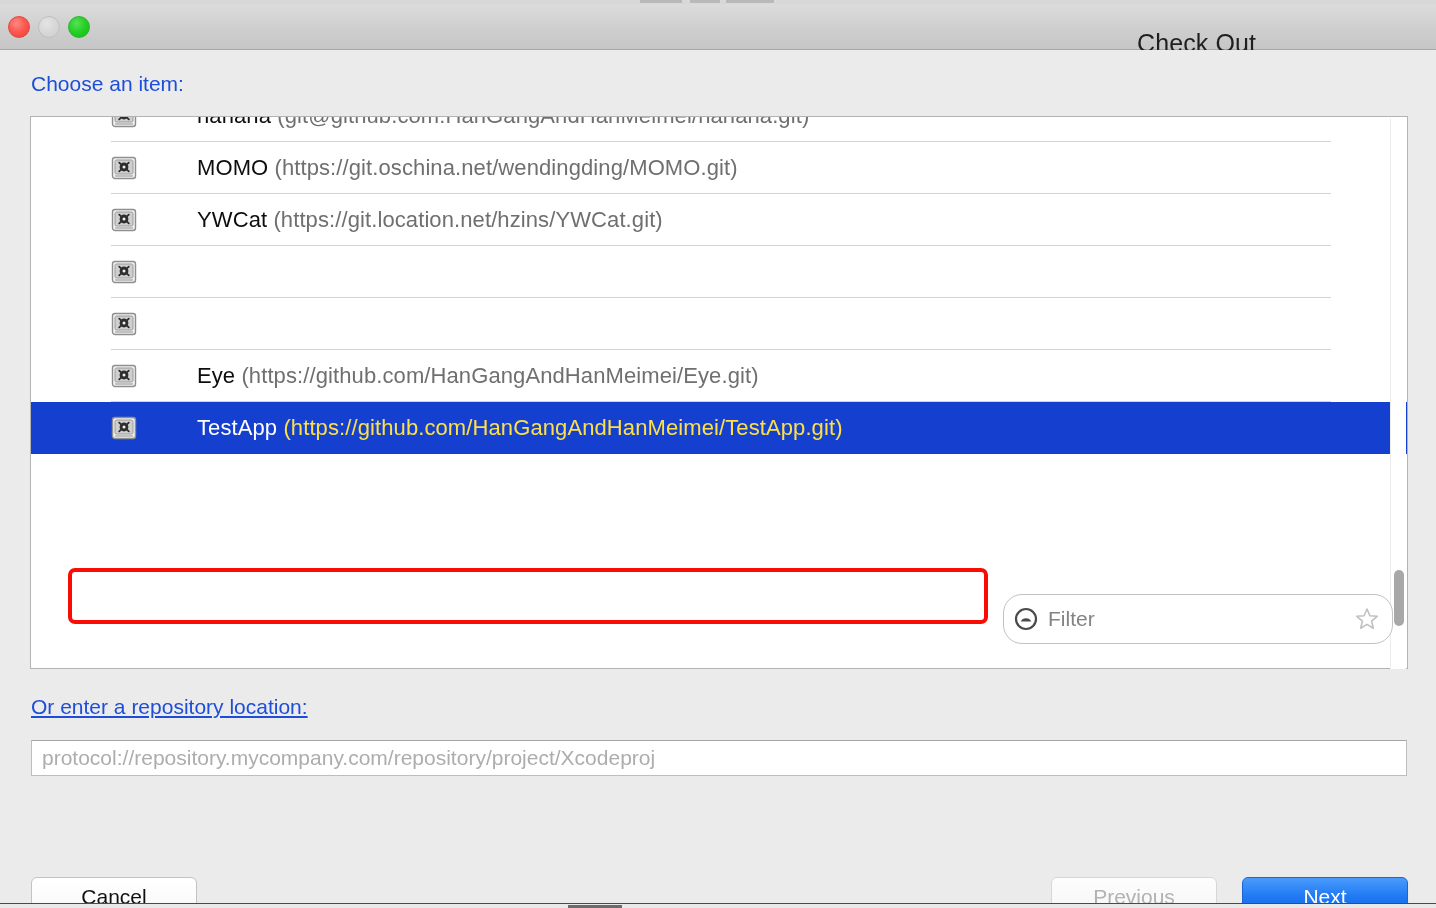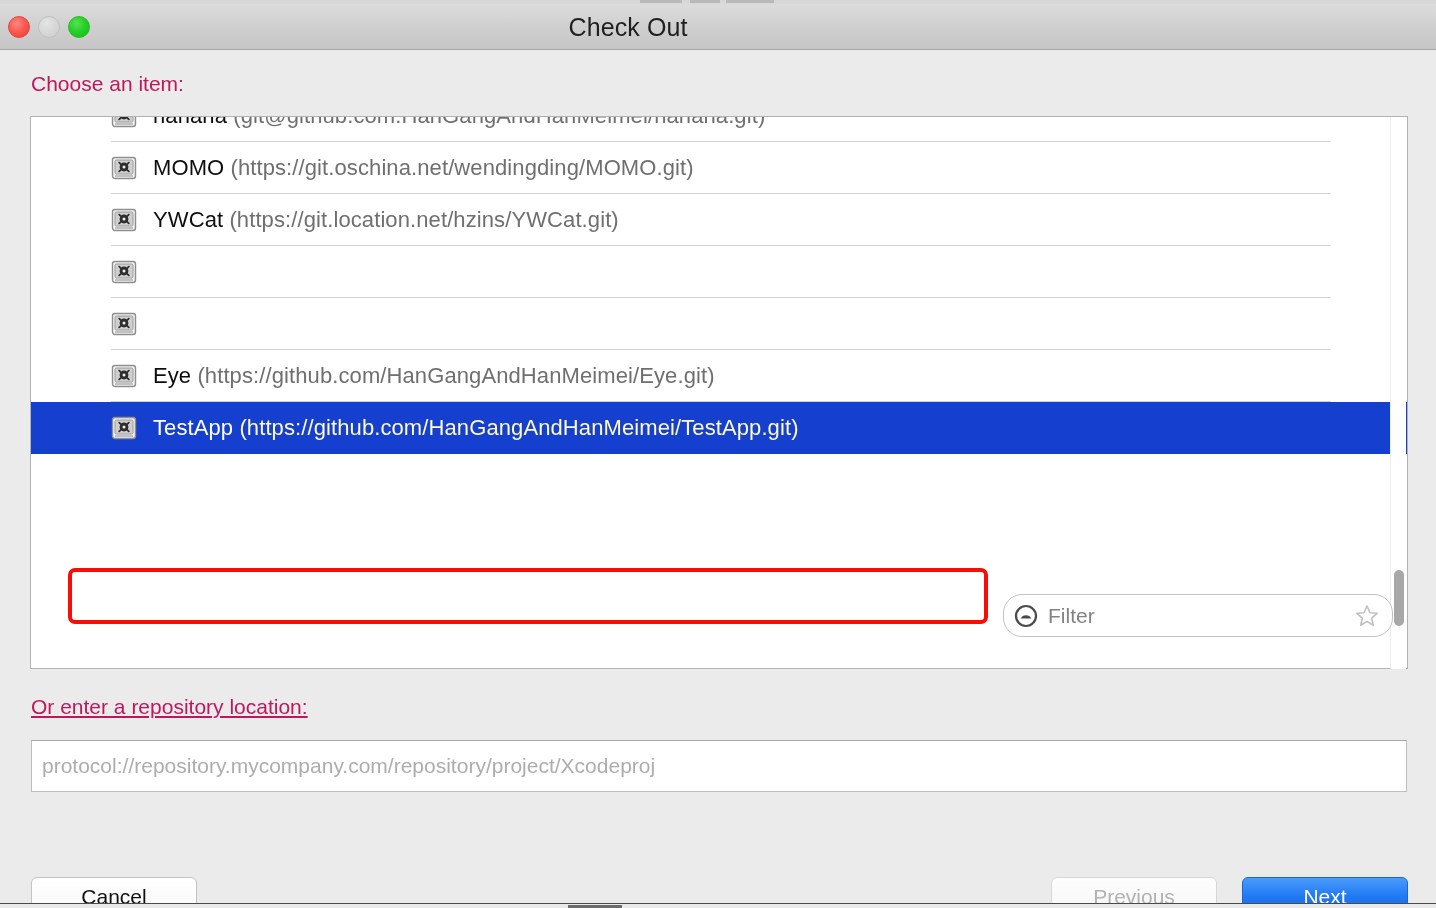--- a/index.html
+++ b/index.html
@@ -65,10 +65,10 @@
   }
   .window-title {
     position: absolute;
-    left: 0; top: 0;
+    left: 0; top: 16px;
     width: 1256px;
     line-height: 46px;
-    text-align: center;
+    text-align: right;
     font-size: 25px;
     color: #1f1f1f;
     letter-spacing: .1px;

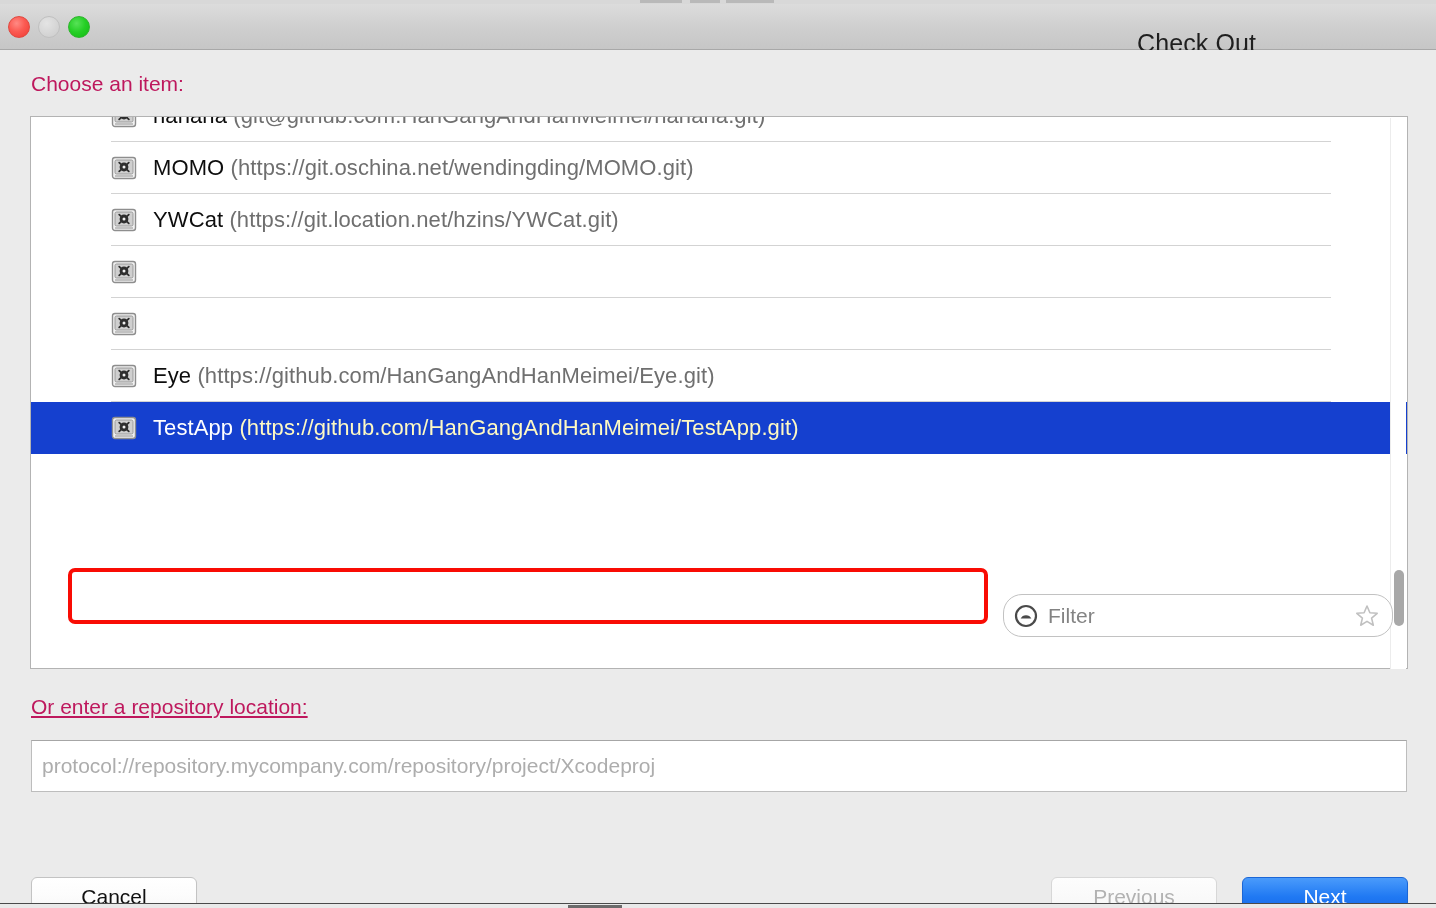--- a/index.html
+++ b/index.html
@@ -86,7 +86,7 @@
   .section-label {
     position: absolute;
     font-size: 21px;
-    color: #be185d;
+    color: #1d4ed8;
     white-space: nowrap;
     text-align: right;
   }

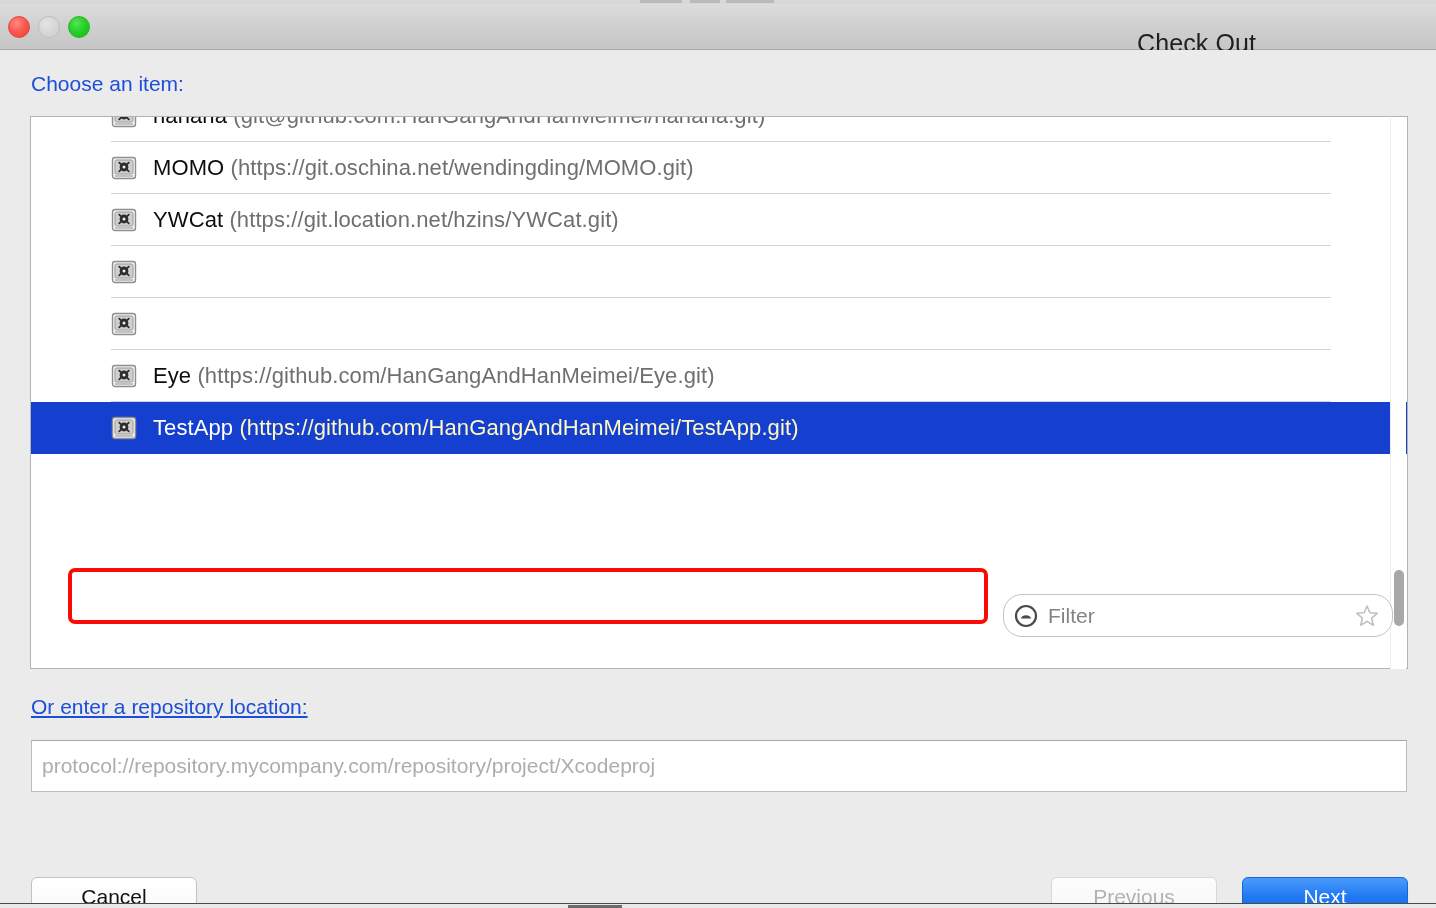--- a/index.html
+++ b/index.html
@@ -122,6 +122,7 @@
     align-items: center;
     padding-left: 80px;
     box-sizing: border-box;
+    gap: 44px;
   }
   .row .sep {
     position: absolute;

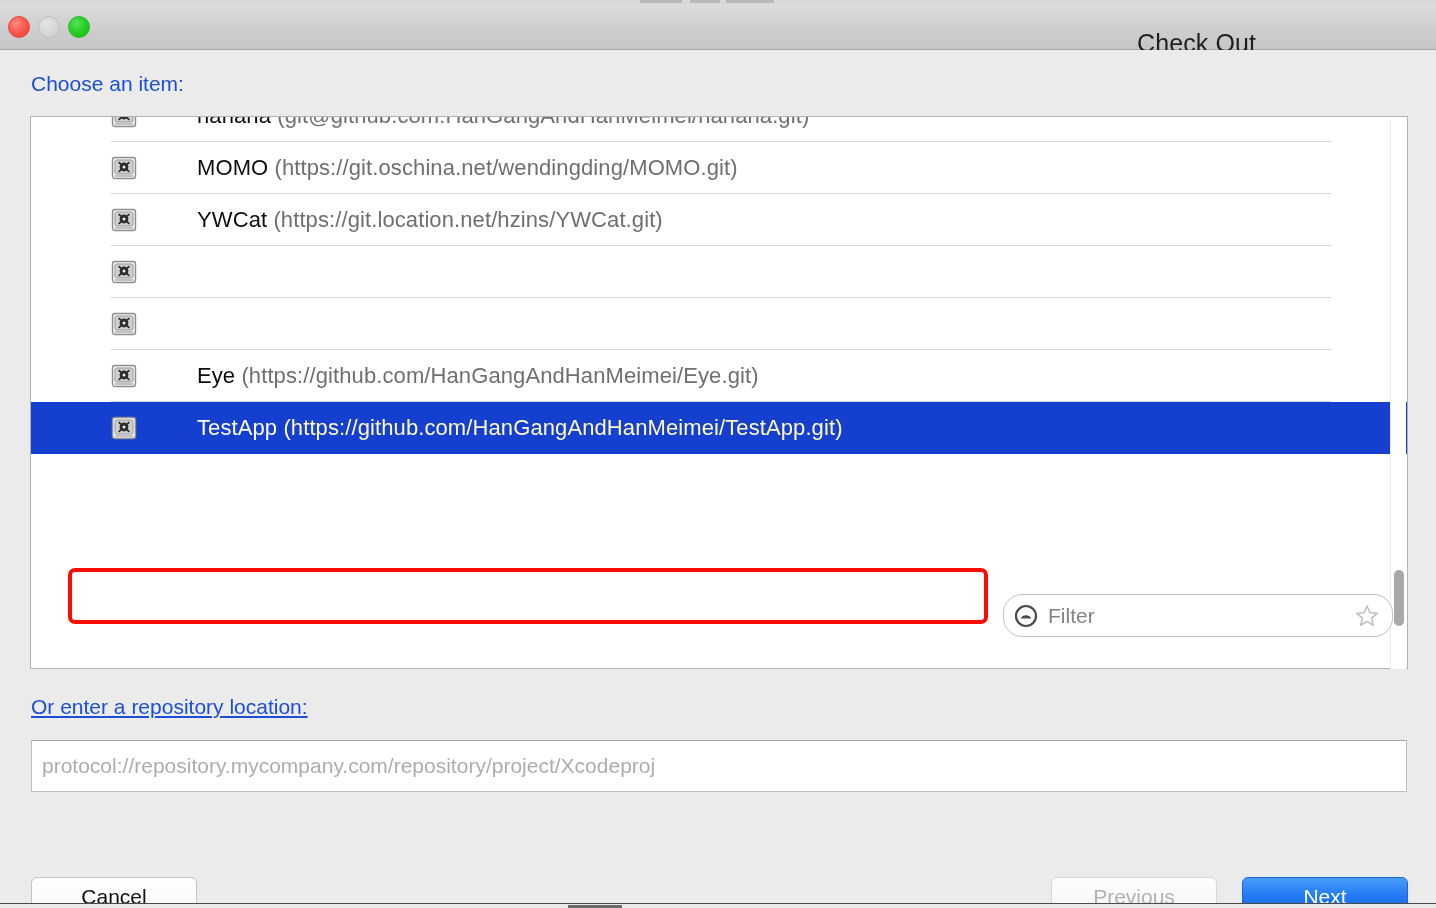--- a/index.html
+++ b/index.html
@@ -152,7 +152,7 @@
   }
   .repo-text .url { color: #6f6f6f; }
   .row.selected .repo-text { color: #ffffff; }
-  .row.selected .repo-text .url { color: #fef9c3; }
+  .row.selected .repo-text .url { color: #fde047; }
 
   
   .vscroll {

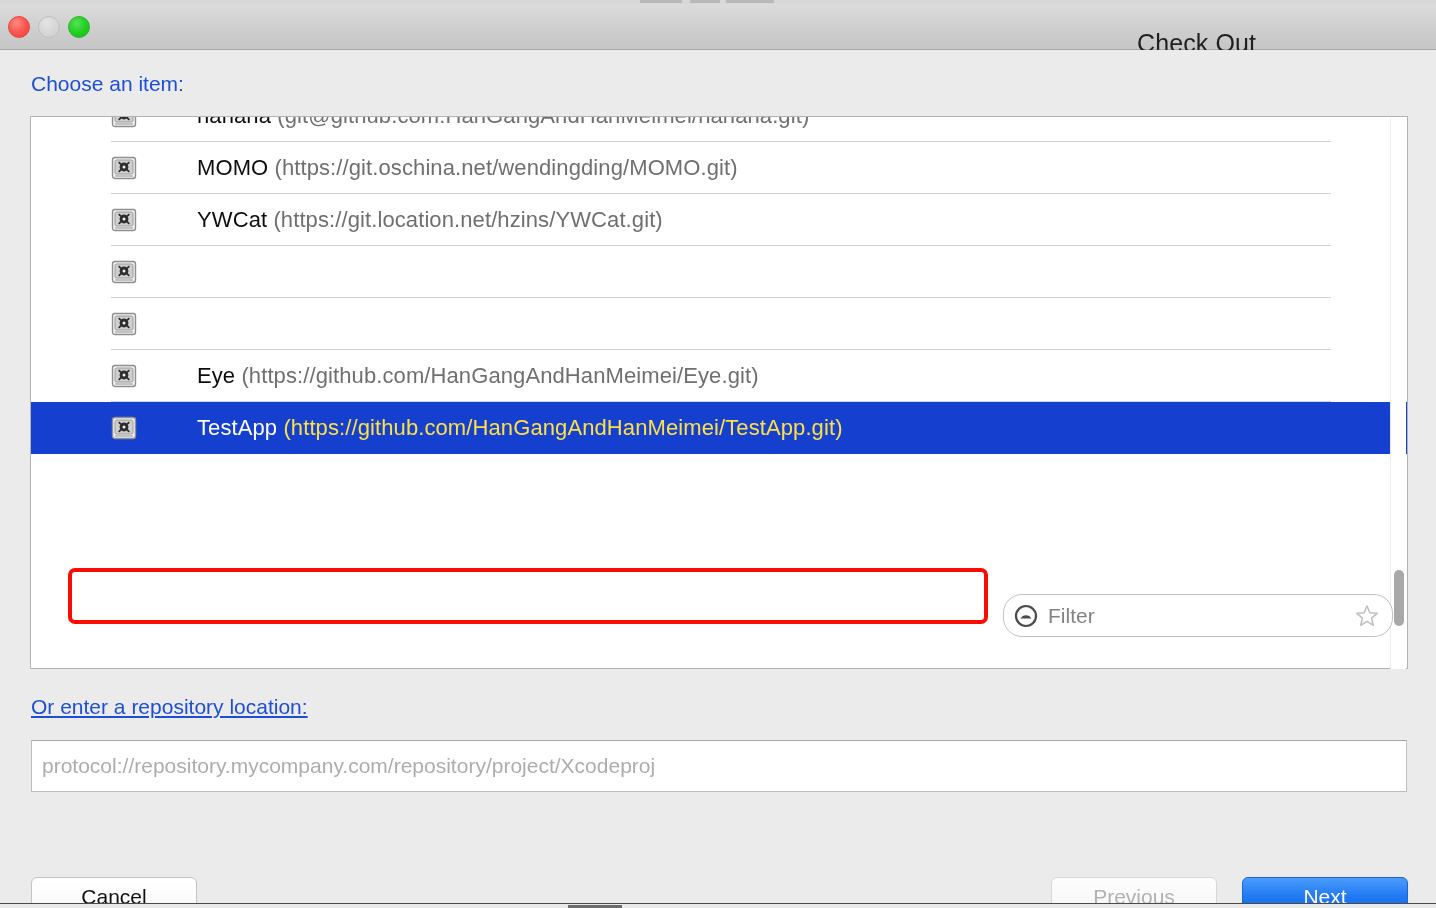--- a/index.html
+++ b/index.html
@@ -176,7 +176,7 @@
   .filter-wrap {
     position: absolute;
     left: 972px; top: 477px;
-    width: 390px; height: 43px;
+    width: 390px; height: 50px;
     background: #ffffff;
     border: 1px solid #c2c2c2;
     border-radius: 19px;

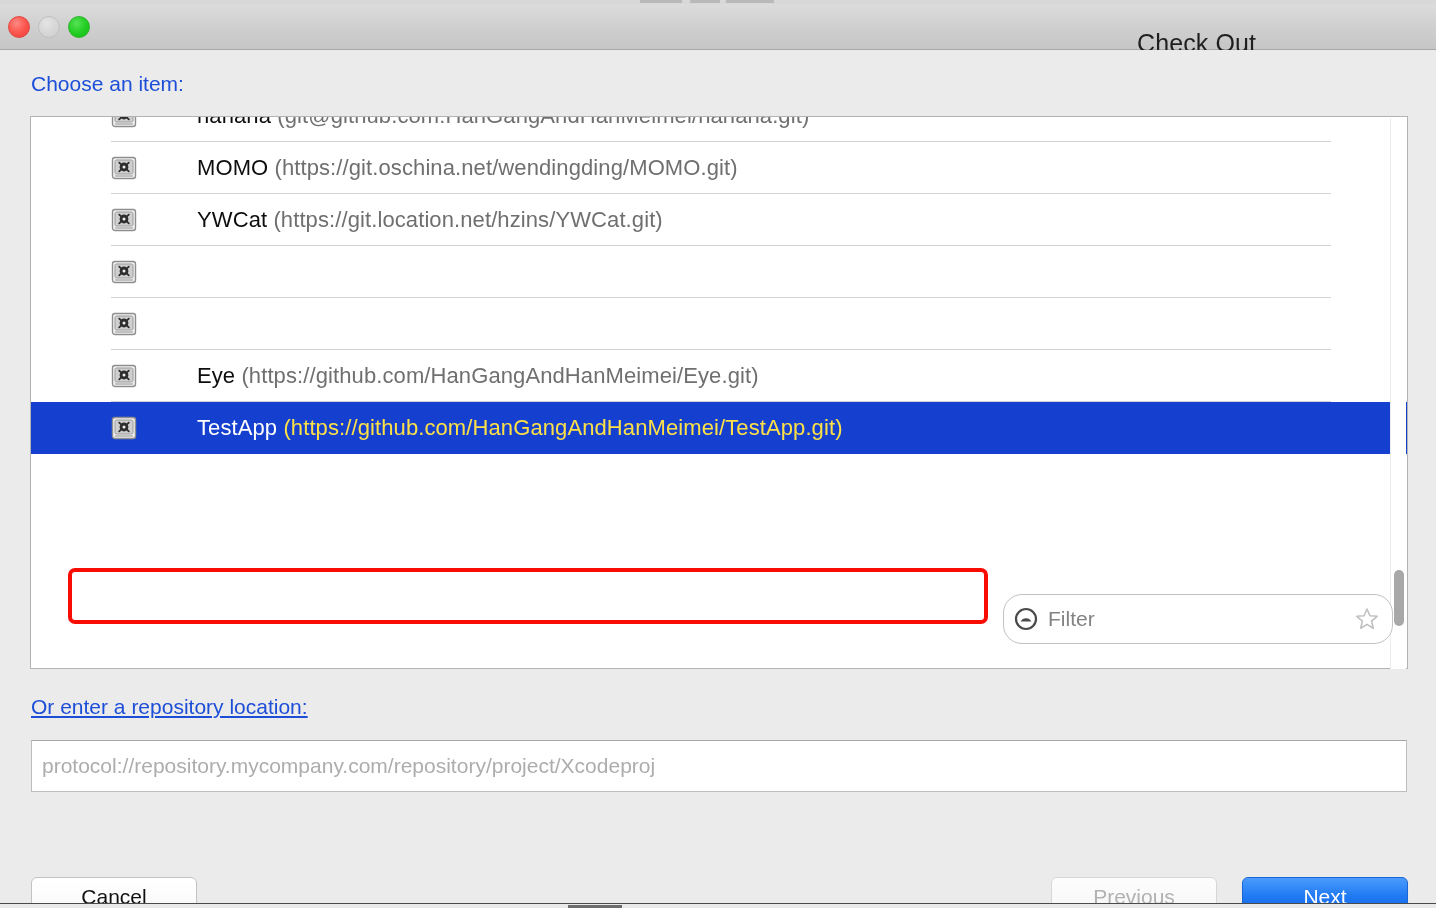--- a/index.html
+++ b/index.html
@@ -212,7 +212,7 @@
   .repo-input {
     position: absolute;
     left: 31px; top: 690px;
-    width: 1376px; height: 52px;
+    width: 1376px; height: 36px;
     box-sizing: border-box;
     background: #ffffff;
     border: 1px solid #bdbdbd;

